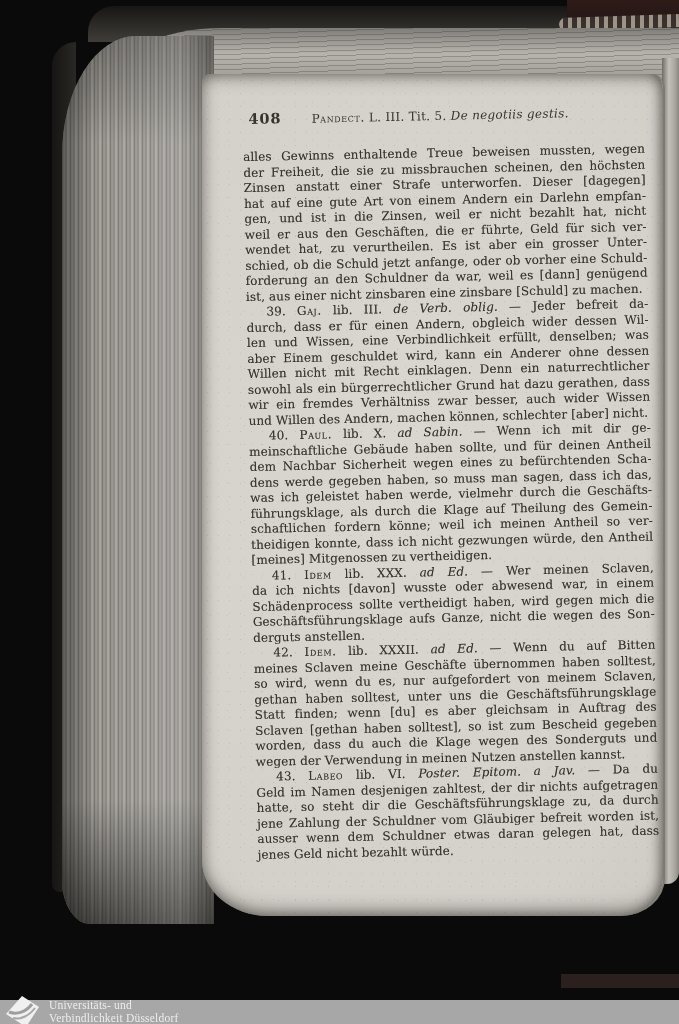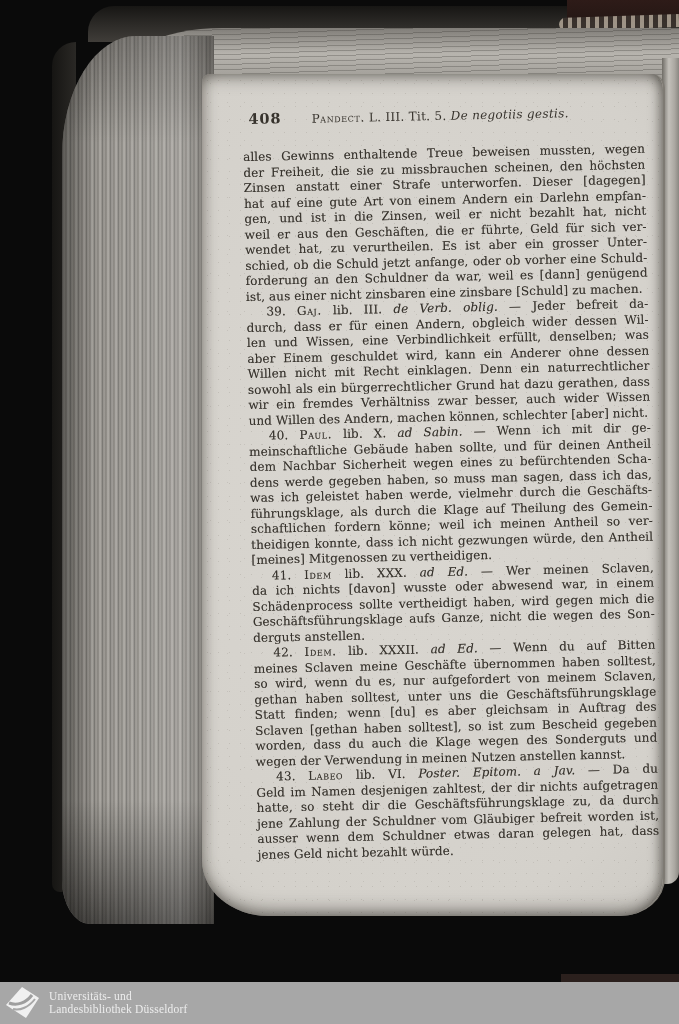--- a/index.html
+++ b/index.html
@@ -60,7 +60,7 @@
   .s-i{font-style:italic;}
   .s-sc{font-variant:small-caps;letter-spacing:.6px;}
   
-  .watermark-bar{position:absolute;left:0;right:0;bottom:0;height:42px;
+  .watermark-bar{position:absolute;left:0;right:0;bottom:0;height:24px;
     background:var(--band,#a7a7a7);display:flex;align-items:center;}
   .logo{width:36px;height:32px;margin-left:5px;flex:none;}
   .wm-text{margin-left:8px;color:var(--bandtext,#ededed);

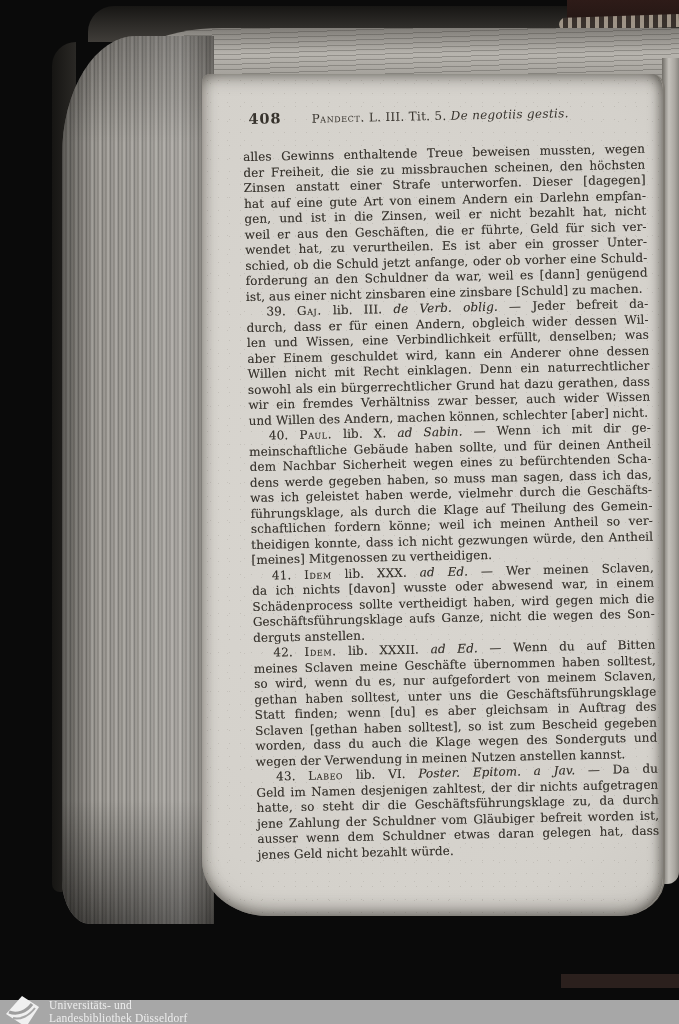--- a/index.html
+++ b/index.html
@@ -158,7 +158,7 @@
     </svg>
     <div class="wm-text">
       <div>Universitäts- und</div>
-      <div>Landesbibliothek Düsseldorf</div>
+      <div>Verbindlichkeit Düsseldorf</div>
     </div>
   </div>
 </div>

